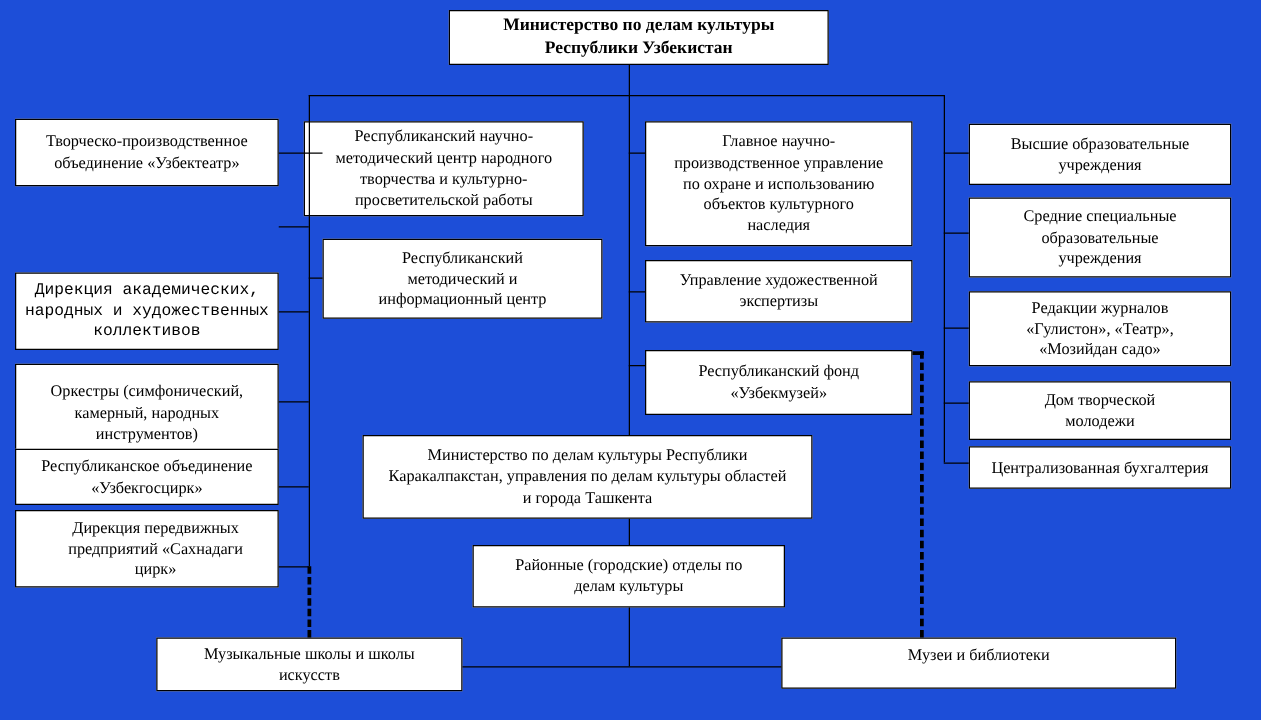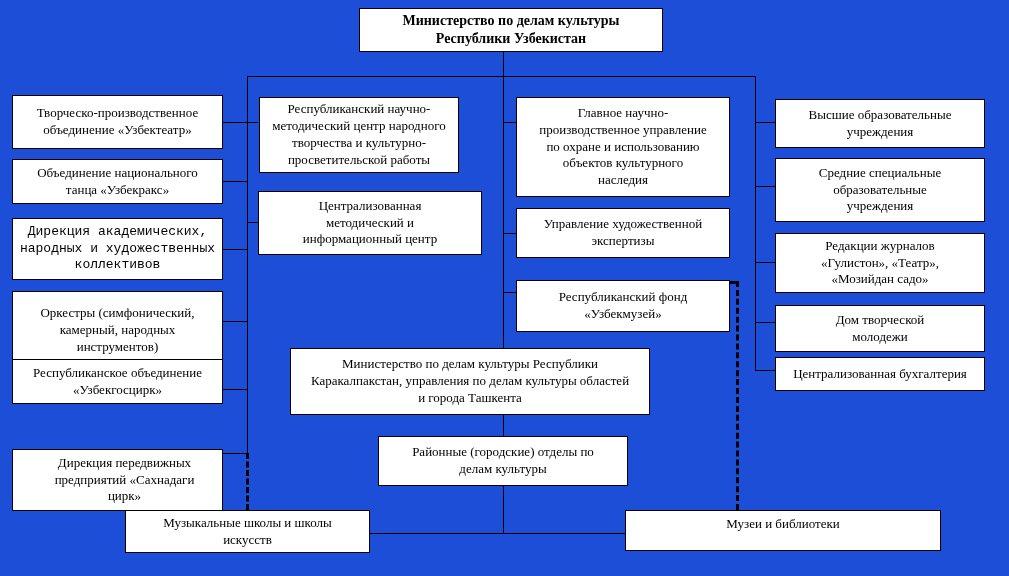--- a/index.html
+++ b/index.html
@@ -52,7 +52,7 @@
   #b-orkestry        { left: 12px;  top: 291px; width: 211px; height: 79px; }
   #b-uzbekgostsirk   { left: 12px;  top: 359px; width: 211px; height: 45px; }
   #b-sakhnadagi      { left: 12px;  top: 449px; width: 211px; height: 62px; padding-left: 20px; }
-  #b-nauchno-metod   { left: 259px; top: 97px;  width: 200px; height: 76px; }
+  #b-nauchno-metod   { left: 243px; top: 97px;  width: 224px; height: 76px; }
   #b-metod-inform    { left: 258px; top: 191px; width: 224px; height: 64px; }
   #b-glavnoe         { left: 516px; top: 97px;  width: 214px; height: 100px; }
   #b-expertiza       { left: 516px; top: 208px; width: 214px; height: 50px; }

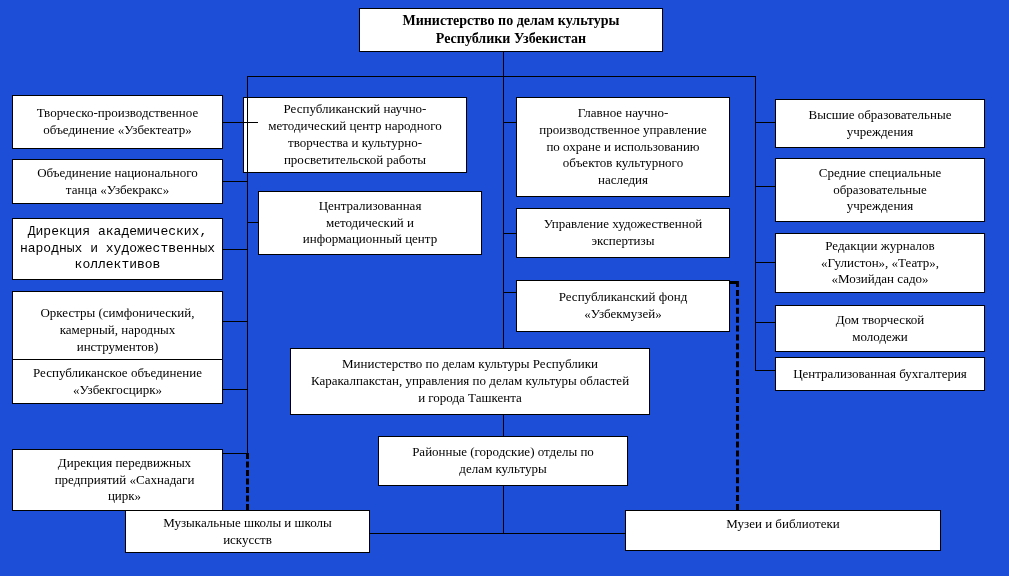--- a/index.html
+++ b/index.html
@@ -77,8 +77,6 @@
 
   <div class="box" id="b-uzbekteatr">Творческо-производственное
 объединение «Узбектеатр»</div>
-  <div class="box" id="b-uzbekraks">Объединение национального
-танца «Узбекракс»</div>
   <div class="box" id="b-dir-akadem">Дирекция академических,
 народных и художественных
 коллективов</div>

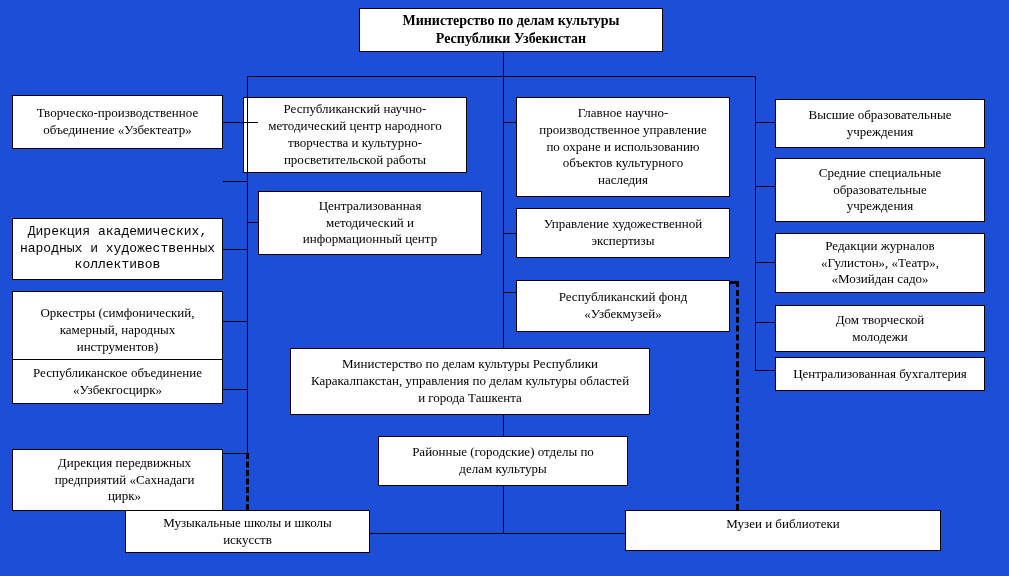--- a/index.html
+++ b/index.html
@@ -93,7 +93,7 @@
 методический центр народного
 творчества и культурно-
 просветительской работы</div>
-  <div class="box" id="b-metod-inform">Централизованная
+  <div class="box" id="b-metod-inform">Республиканский
 методический и
 информационный центр</div>
 

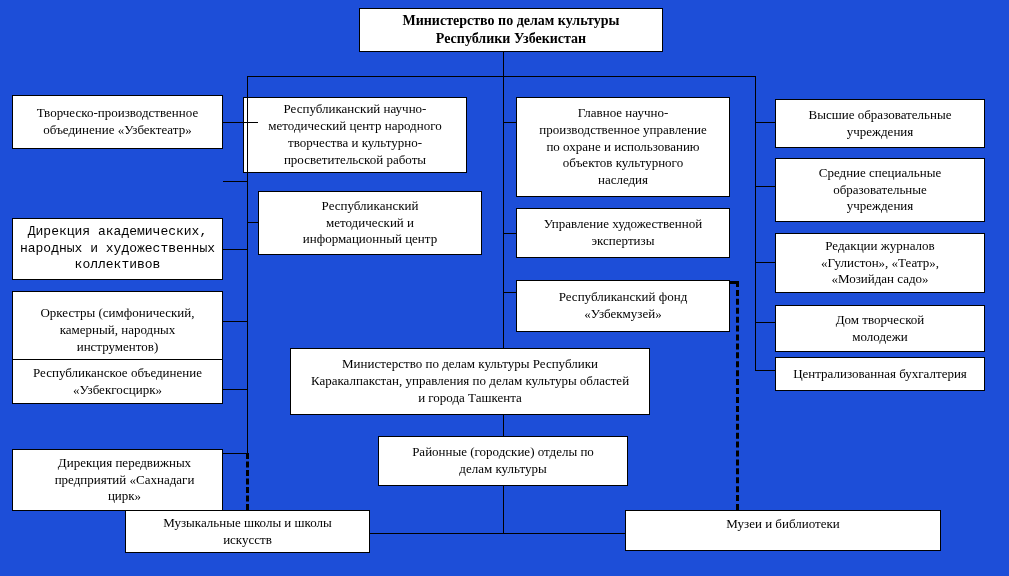--- a/index.html
+++ b/index.html
@@ -51,7 +51,7 @@
   #b-dir-akadem      { left: 12px;  top: 218px; width: 211px; height: 62px; font-family: Liberation Mono, monospace; }
   #b-orkestry        { left: 12px;  top: 291px; width: 211px; height: 79px; }
   #b-uzbekgostsirk   { left: 12px;  top: 359px; width: 211px; height: 45px; }
-  #b-sakhnadagi      { left: 12px;  top: 449px; width: 211px; height: 62px; padding-left: 20px; }
+  #b-sakhnadagi      { left: 12px;  top: 408px; width: 211px; height: 62px; padding-left: 20px; }
   #b-nauchno-metod   { left: 243px; top: 97px;  width: 224px; height: 76px; }
   #b-metod-inform    { left: 258px; top: 191px; width: 224px; height: 64px; }
   #b-glavnoe         { left: 516px; top: 97px;  width: 214px; height: 100px; }

